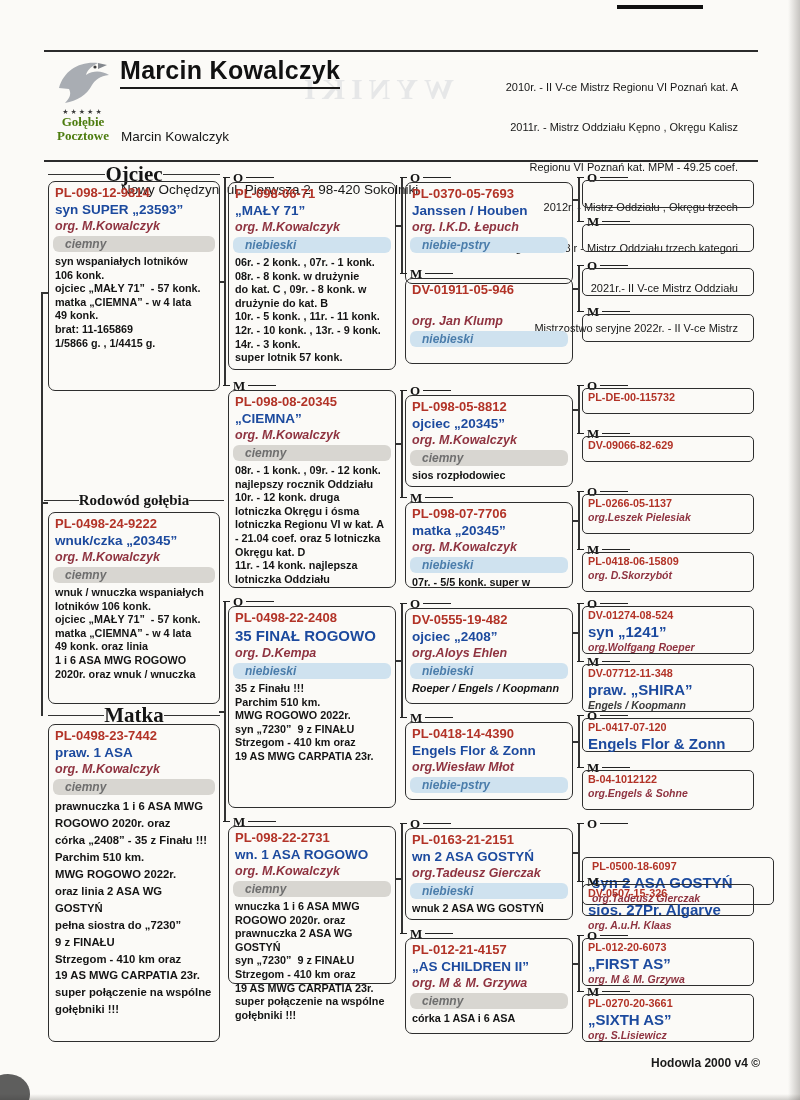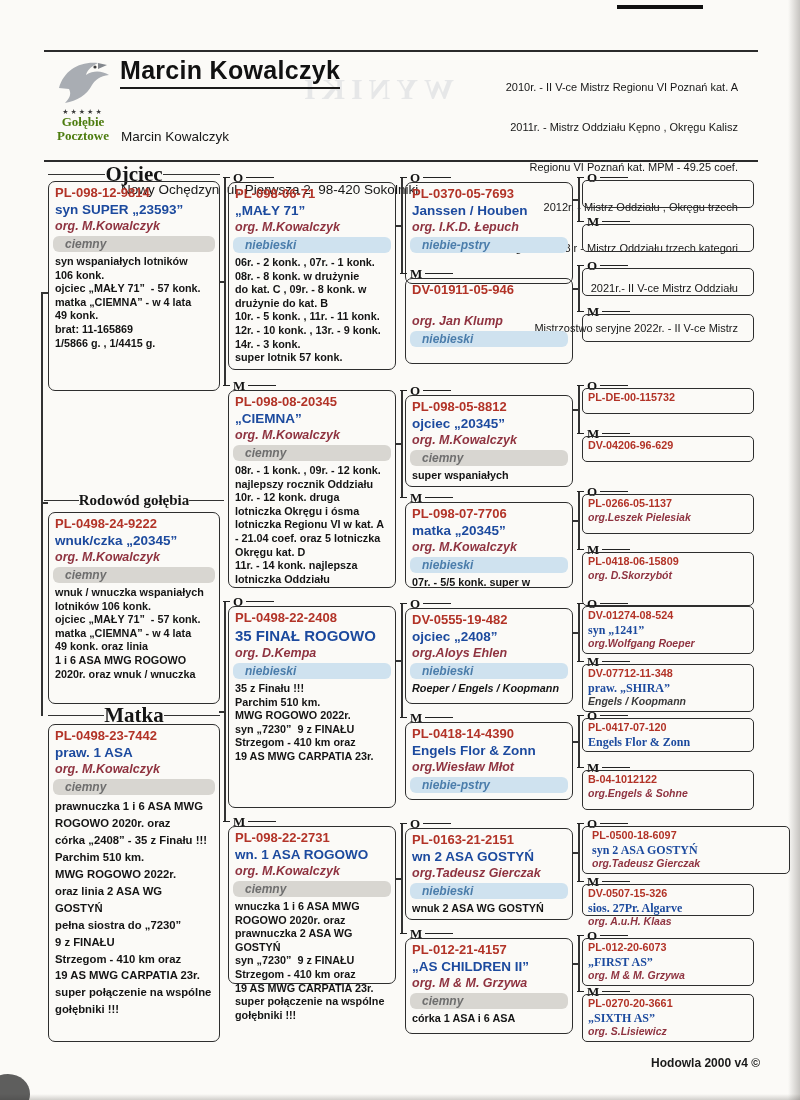--- a/index.html
+++ b/index.html
@@ -416,7 +416,7 @@
       <i class="sl tail"></i>
   </div>
   <div class="box sm" style="left:582px;top:436px;width:172px;height:26px;">
-    <div class="ring">DV-04206-96-629</div>
+    <div class="ring">DV-09066-82-629</div>
   </div>
 
   <div class="sexrow" style="left:577px;top:486px;width:177px;">

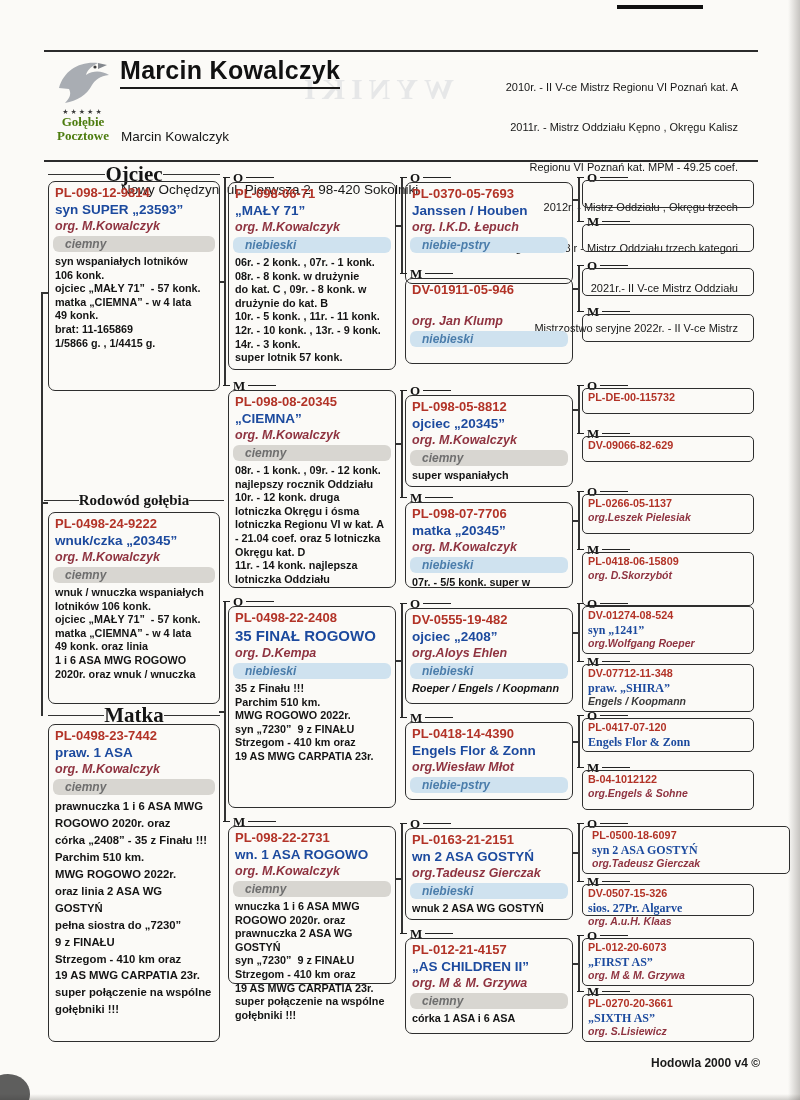--- a/index.html
+++ b/index.html
@@ -289,7 +289,7 @@
     <div class="pname">ojciec „20345”</div>
     <div class="org">org. M.Kowalczyk</div>
     <div class="colorband dark">ciemny</div>
-    <div class="desc">super wspaniałych</div>
+    <div class="desc">sios rozpłodowiec</div>
   </div>
 
   <div class="sexrow" style="left:400px;top:492px;width:173px;">

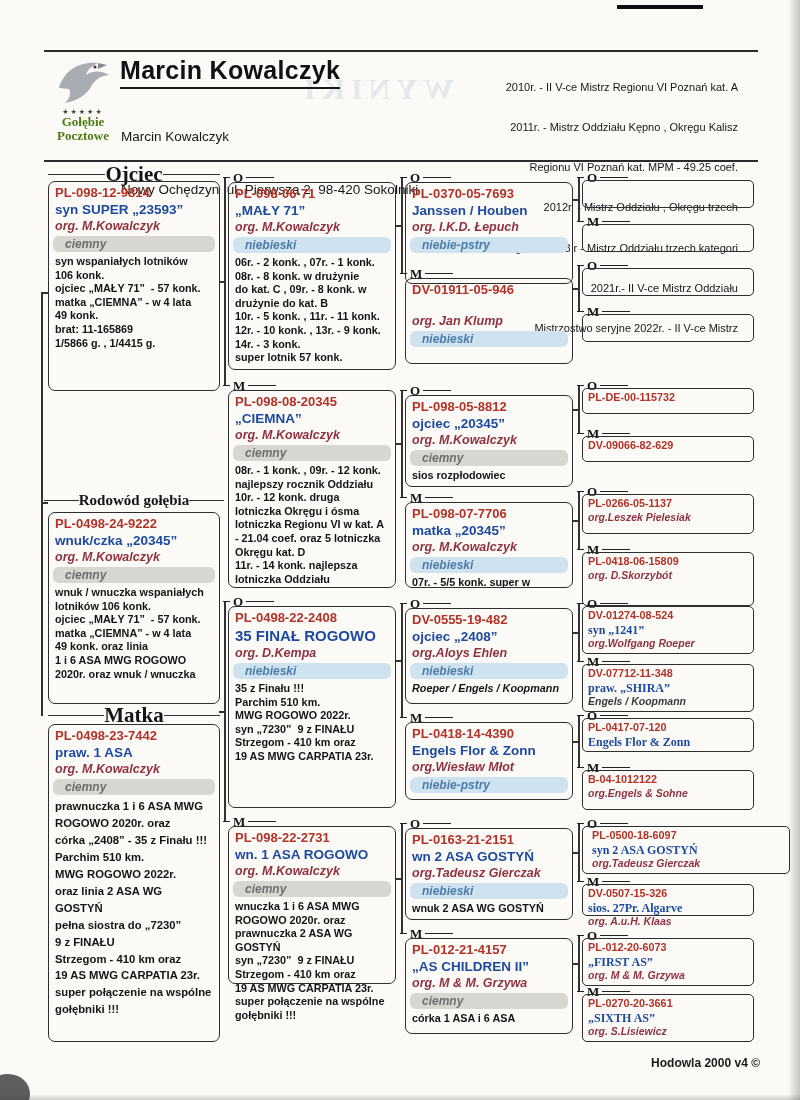--- a/index.html
+++ b/index.html
@@ -434,7 +434,7 @@
       <span>M</span>
       <i class="sl tail"></i>
   </div>
-  <div class="box sm" style="left:582px;top:552px;width:172px;height:54px;">
+  <div class="box sm" style="left:582px;top:552px;width:172px;height:40px;">
     <div class="ring">PL-0418-06-15809</div>
     <div class="org">org. D.Skorzybót</div>
   </div>

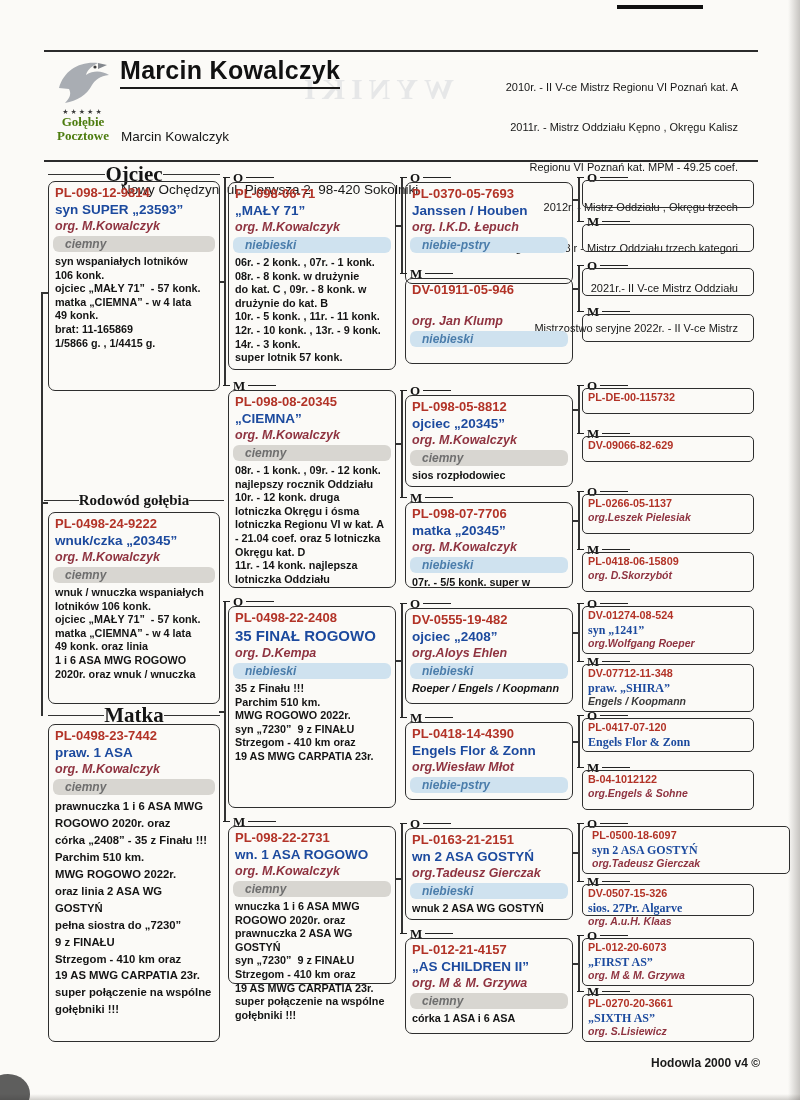--- a/index.html
+++ b/index.html
@@ -37,7 +37,7 @@
   .desc{color:#141414;font-weight:700;font-size:10.8px;line-height:1.26;white-space:pre-wrap;margin-top:3px;}
   .sm{padding:2px 5px;border-radius:5px;}
   .sm .ring{font-size:10.8px;}
-  .sm .pname{font-size:12px;font-family:Liberation Serif, serif;}
+  .sm .pname{font-size:15px;}
   .sm .org{font-size:10.5px;}
 
   

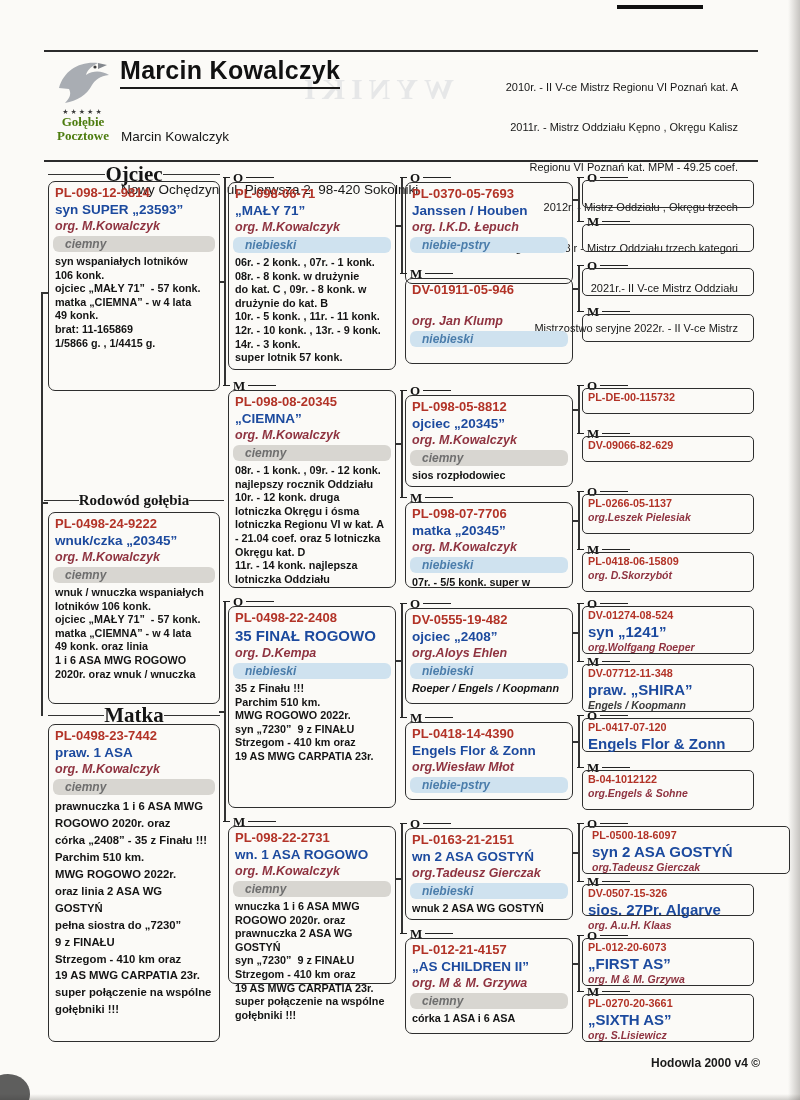--- a/index.html
+++ b/index.html
@@ -486,7 +486,7 @@
       <span>O</span>
       <i class="sl tail"></i>
   </div>
-  <div class="box sm" style="left:582px;top:826px;width:208px;height:48px;padding-left:9px;">
+  <div class="box sm" style="left:582px;top:857px;width:192px;height:48px;padding-left:9px;">
     <div class="ring">PL-0500-18-6097</div>
     <div class="pname">syn 2 ASA GOSTYŃ</div>
     <div class="org">org.Tadeusz Gierczak</div>

